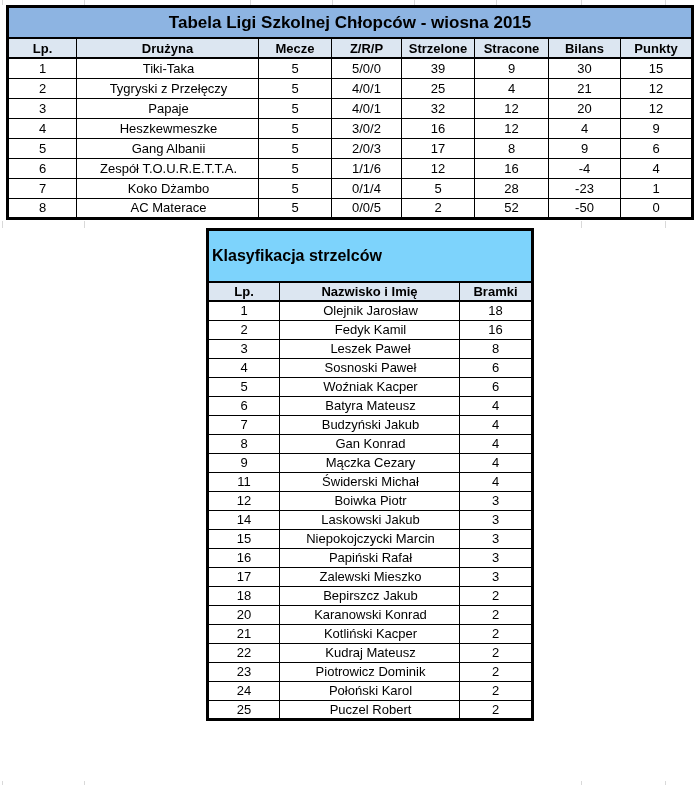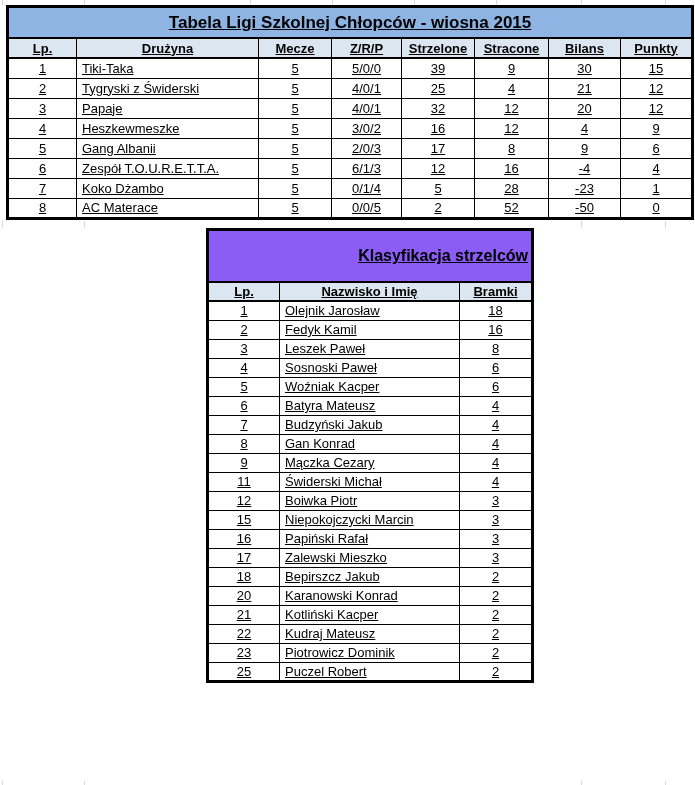--- a/index.html
+++ b/index.html
@@ -31,7 +31,6 @@
     table-layout: fixed;
     position: absolute;
     background: #ffffff;
-    text-decoration: underline;
   }
 
   td, th {

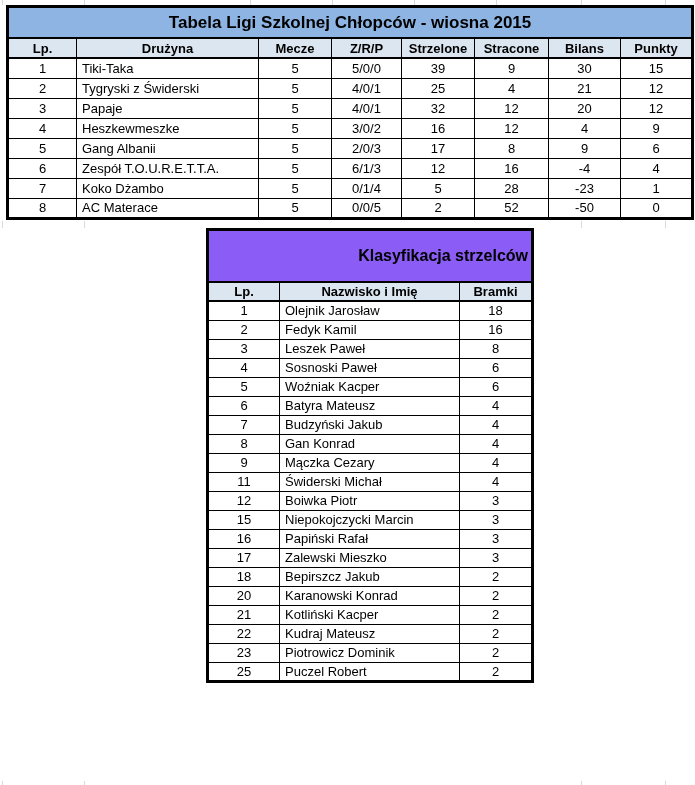--- a/index.html
+++ b/index.html
@@ -95,7 +95,7 @@
   #scorers-table tbody tr { height: 19px; }
 
   td.ac { text-align: center; }
-  td.al { text-align: left; padding-left: 5px; }
+  td.al { text-align: center; padding-left: 5px; }
 </style>
 </head>
 <body>

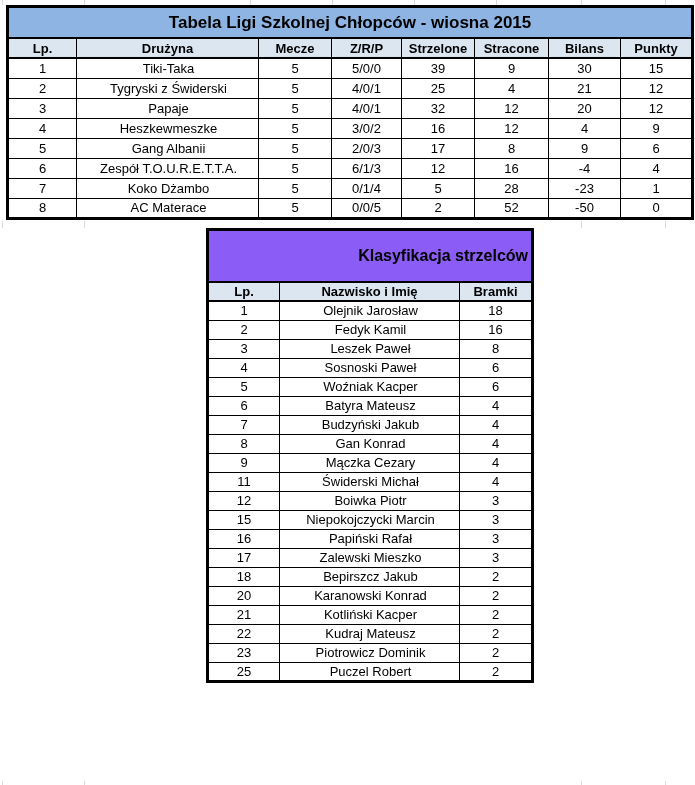--- a/index.html
+++ b/index.html
@@ -156,7 +156,7 @@
       </tr>
       <tr>
         <td class="ac">2</td>
-        <td class="al">Tygryski z Świderski</td>
+        <td class="al">Tygryski z Przełęczy</td>
         <td class="ac">5</td>
         <td class="ac">4/0/1</td>
         <td class="ac">25</td>

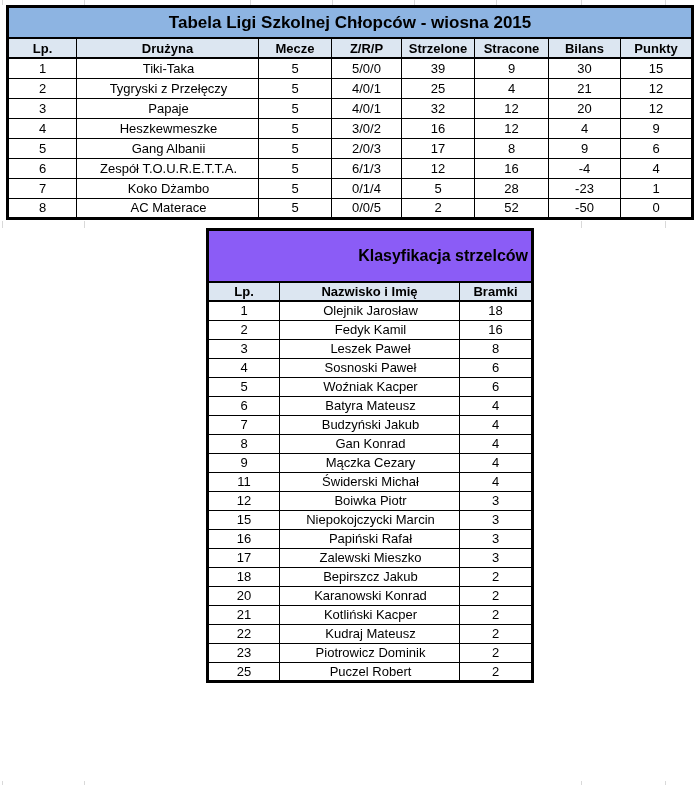--- a/index.html
+++ b/index.html
@@ -198,7 +198,7 @@
         <td class="ac">6</td>
         <td class="al">Zespół T.O.U.R.E.T.T.A.</td>
         <td class="ac">5</td>
-        <td class="ac">6/1/3</td>
+        <td class="ac">1/1/6</td>
         <td class="ac">12</td>
         <td class="ac">16</td>
         <td class="ac">-4</td>

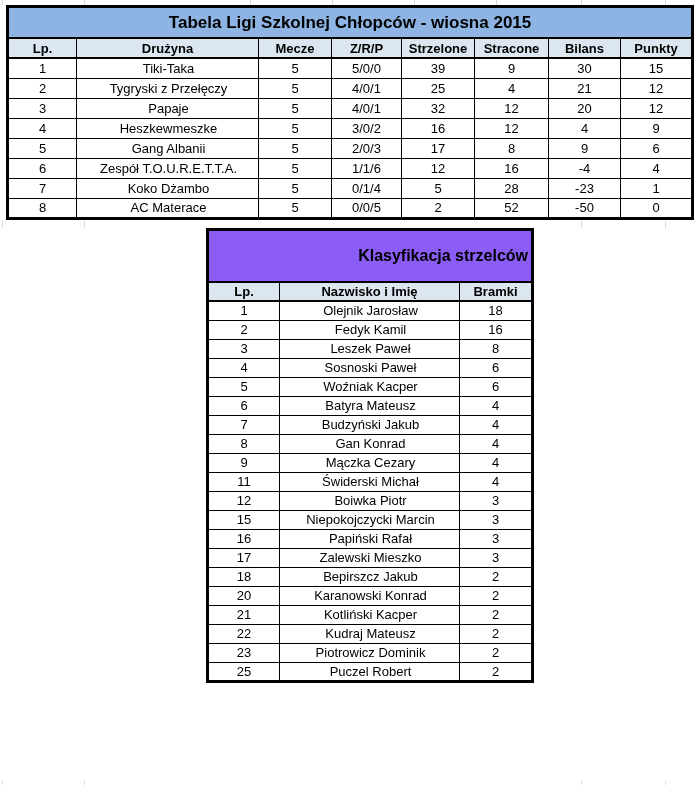--- a/index.html
+++ b/index.html
@@ -77,10 +77,10 @@
     border: 3px solid #000;
   }
   #scorers-table .title-row th {
-    background: #8b5cf6;
+    background: #7dd3fc;
     font-size: 16px;
     font-weight: bold;
-    text-align: right;
+    text-align: left;
     height: 50px;
     border: 3px solid #000;
     border-bottom-width: 2px;

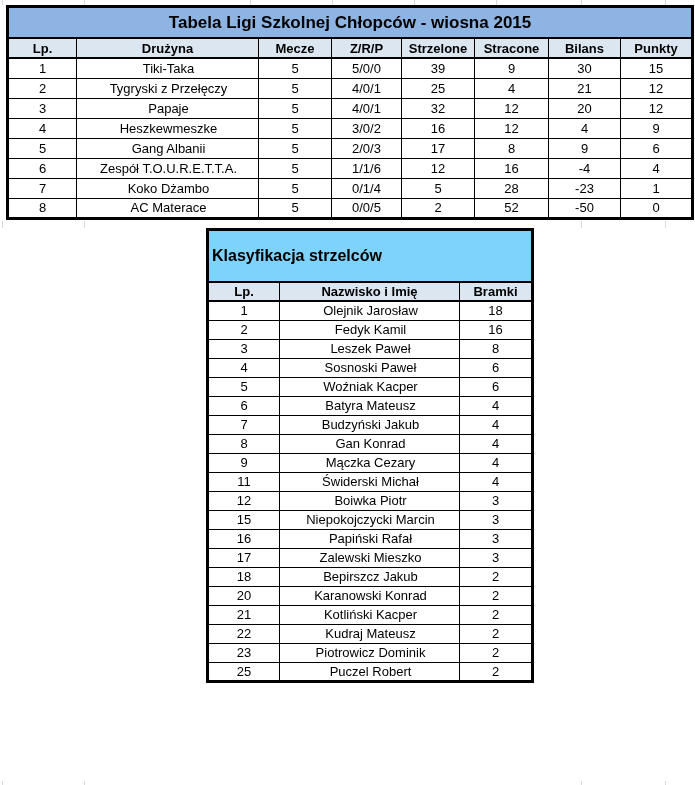--- a/index.html
+++ b/index.html
@@ -300,6 +300,11 @@
         <td class="ac">3</td>
       </tr>
       <tr>
+        <td class="ac">14</td>
+        <td class="al">Laskowski Jakub</td>
+        <td class="ac">3</td>
+      </tr>
+      <tr>
         <td class="ac">15</td>
         <td class="al">Niepokojczycki Marcin</td>
         <td class="ac">3</td>

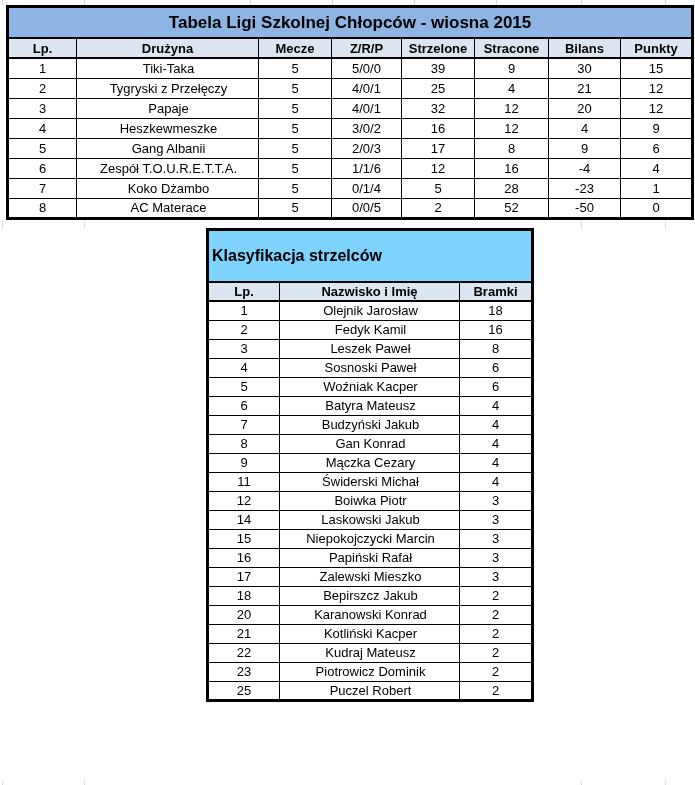--- a/index.html
+++ b/index.html
@@ -345,6 +345,11 @@
         <td class="ac">2</td>
       </tr>
       <tr>
+        <td class="ac">24</td>
+        <td class="al">Połoński Karol</td>
+        <td class="ac">2</td>
+      </tr>
+      <tr>
         <td class="ac">25</td>
         <td class="al">Puczel Robert</td>
         <td class="ac">2</td>

